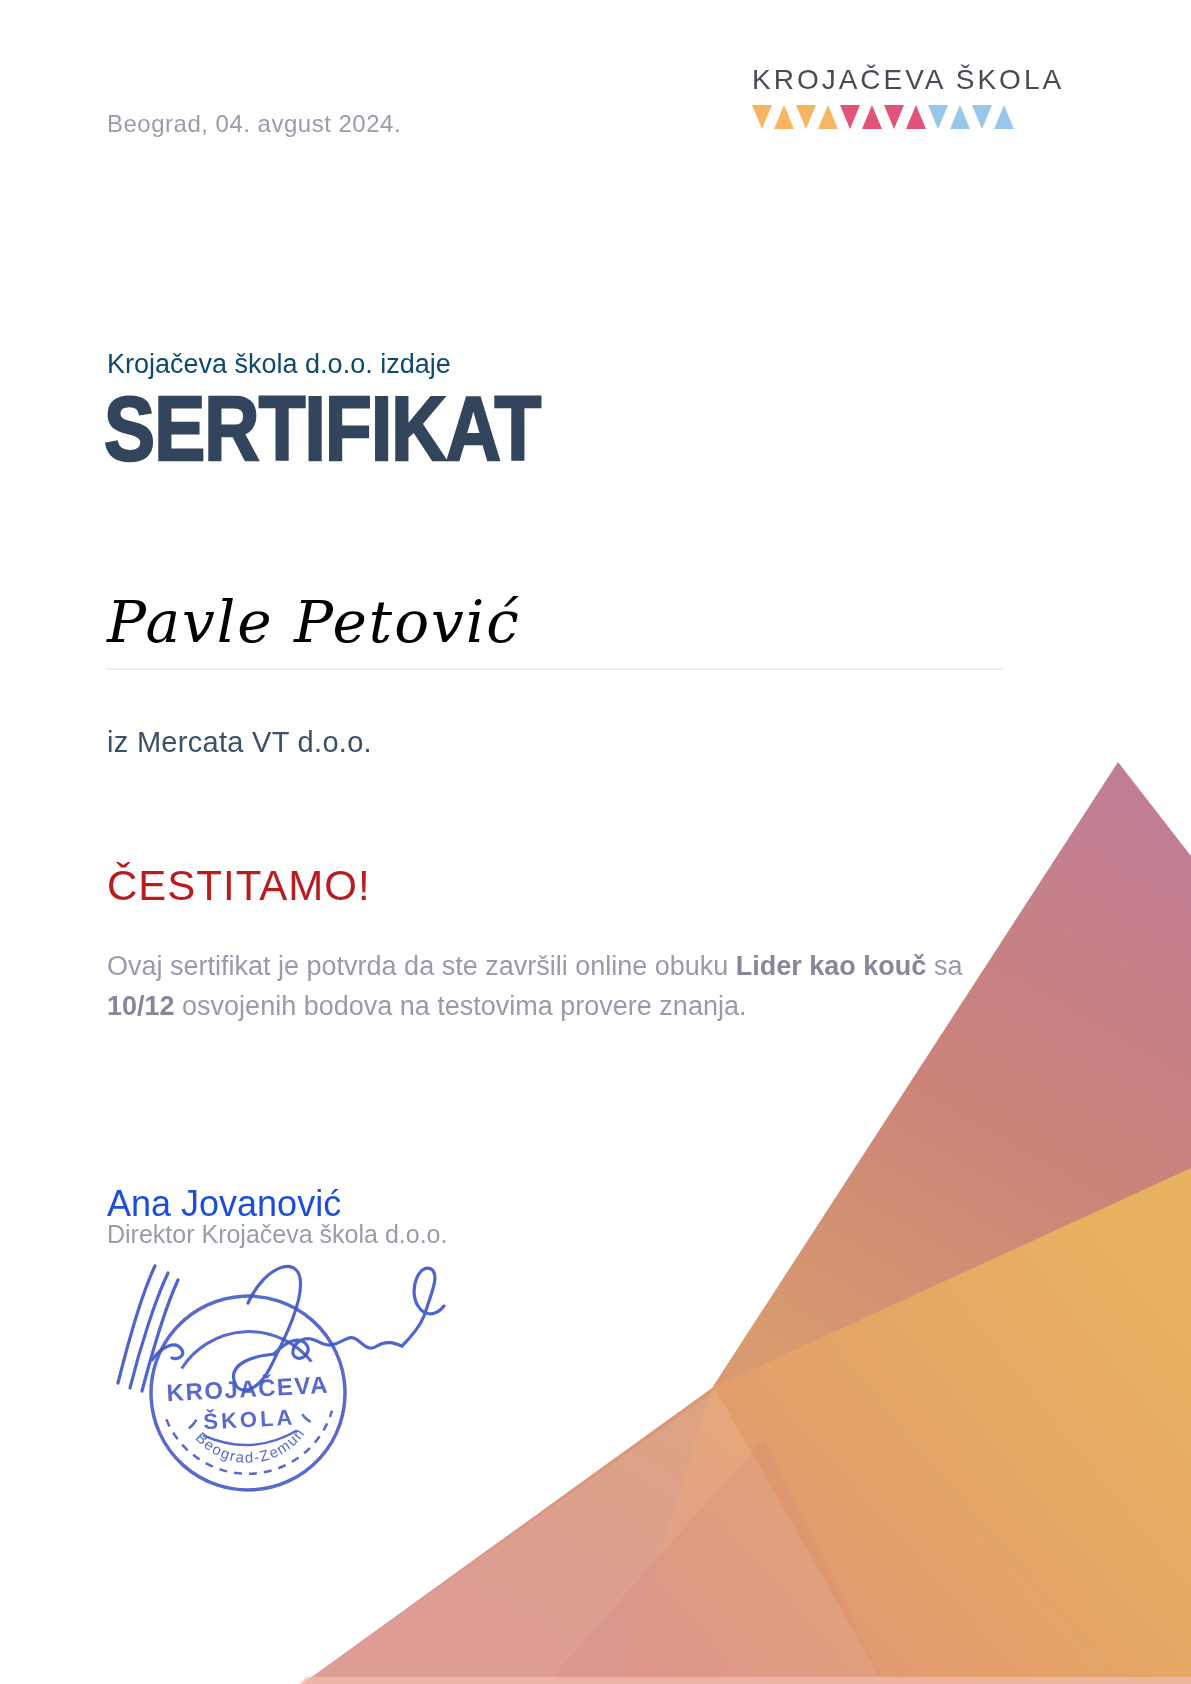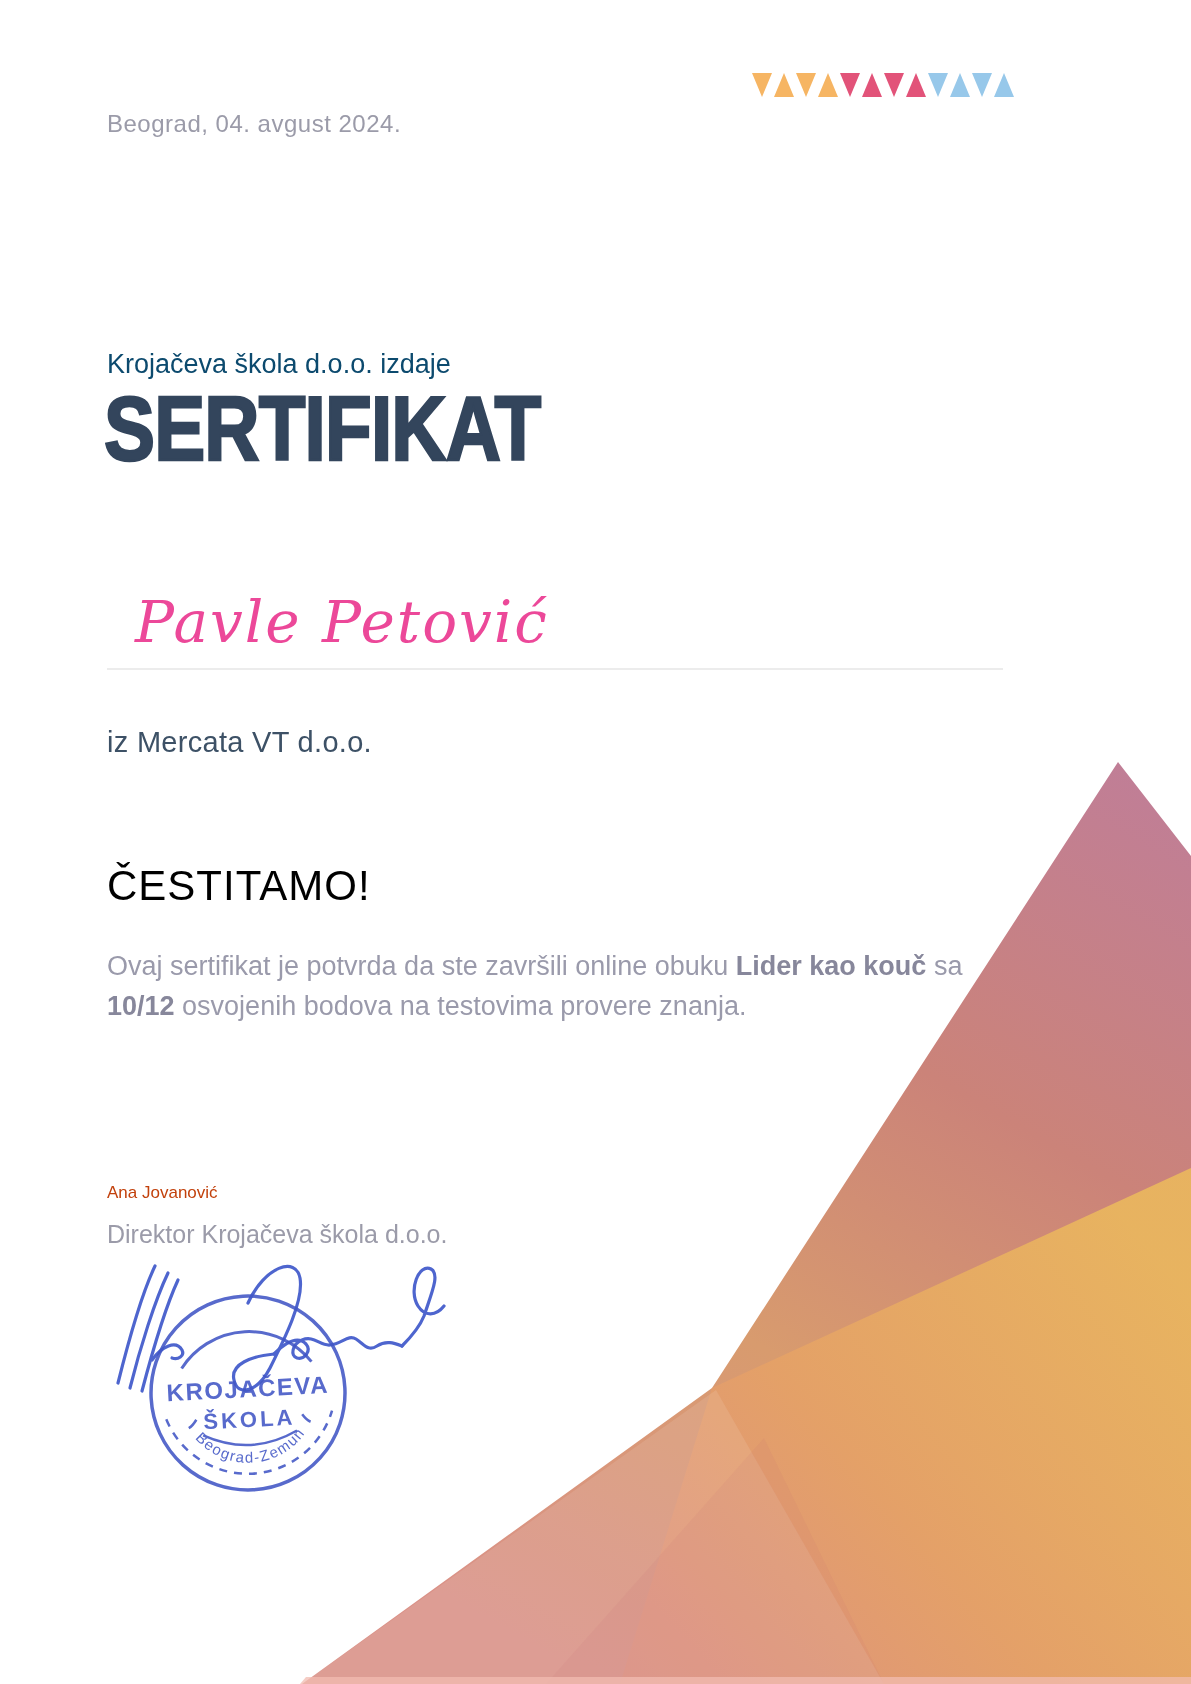--- a/index.html
+++ b/index.html
@@ -66,6 +66,7 @@
 <div class="abs date">Beograd, 04. avgust 2024.</div>
 
 <div class="abs logo">
+  <div class="logo-text">KROJAČEVA ŠKOLA</div>
   <svg class="logo-strip" width="262" height="26" viewBox="0 0 262 26">
 
     <polygon points="0,0 20,0 10,24" fill="#F6B563"></polygon>

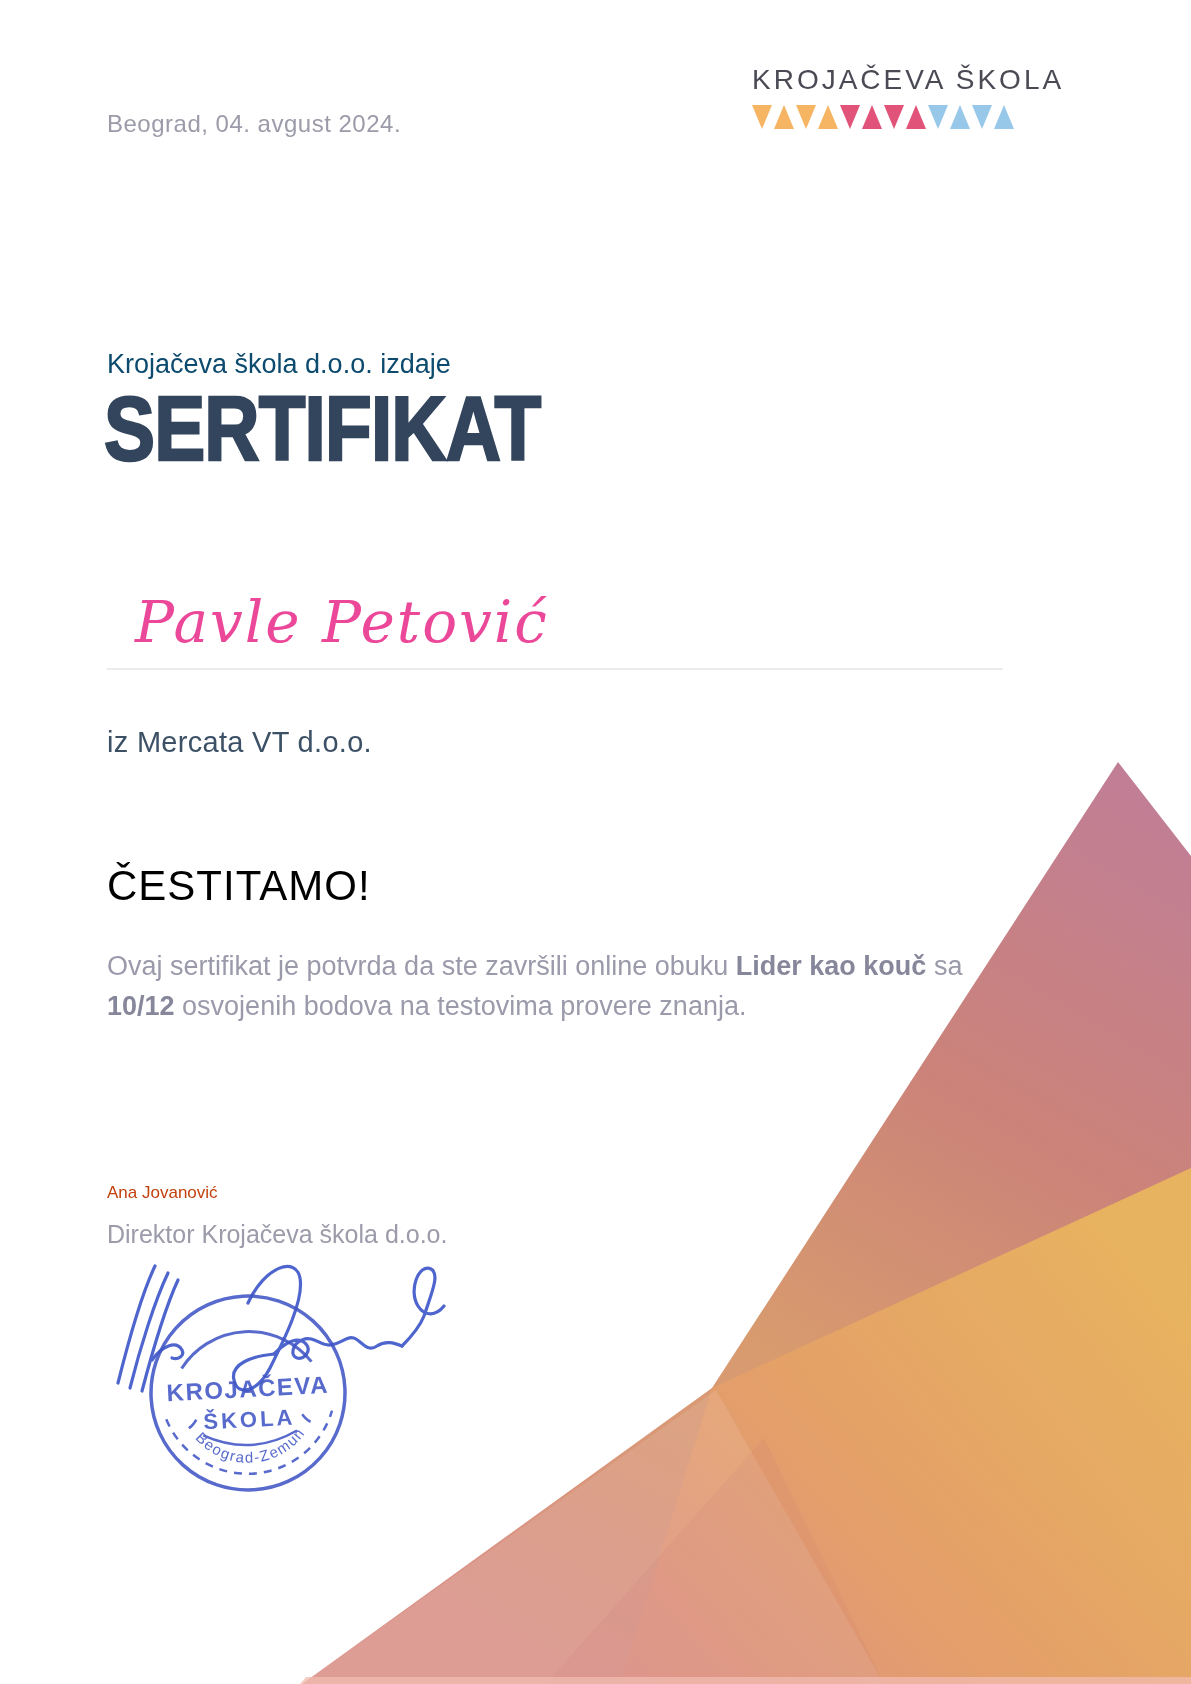--- a/index.html
+++ b/index.html
@@ -23,8 +23,8 @@
   }
   
   .name{
-    left:107px;top:588px;font-size:58px;color:#ec4899;
-    font-family:"DejaVu Serif",serif;font-style:italic;letter-spacing:2px;white-space:nowrap;margin-left:28px;
+    left:107px;top:588px;font-size:58px;color:#000000;
+    font-family:"DejaVu Serif",serif;font-style:italic;letter-spacing:2px;white-space:nowrap;
   }
   .name-line{left:107px;top:668px;width:896px;height:2px;background:#ececec;}
   .company{left:107px;top:726px;font-size:29px;color:#3d5166;letter-spacing:.3px;}

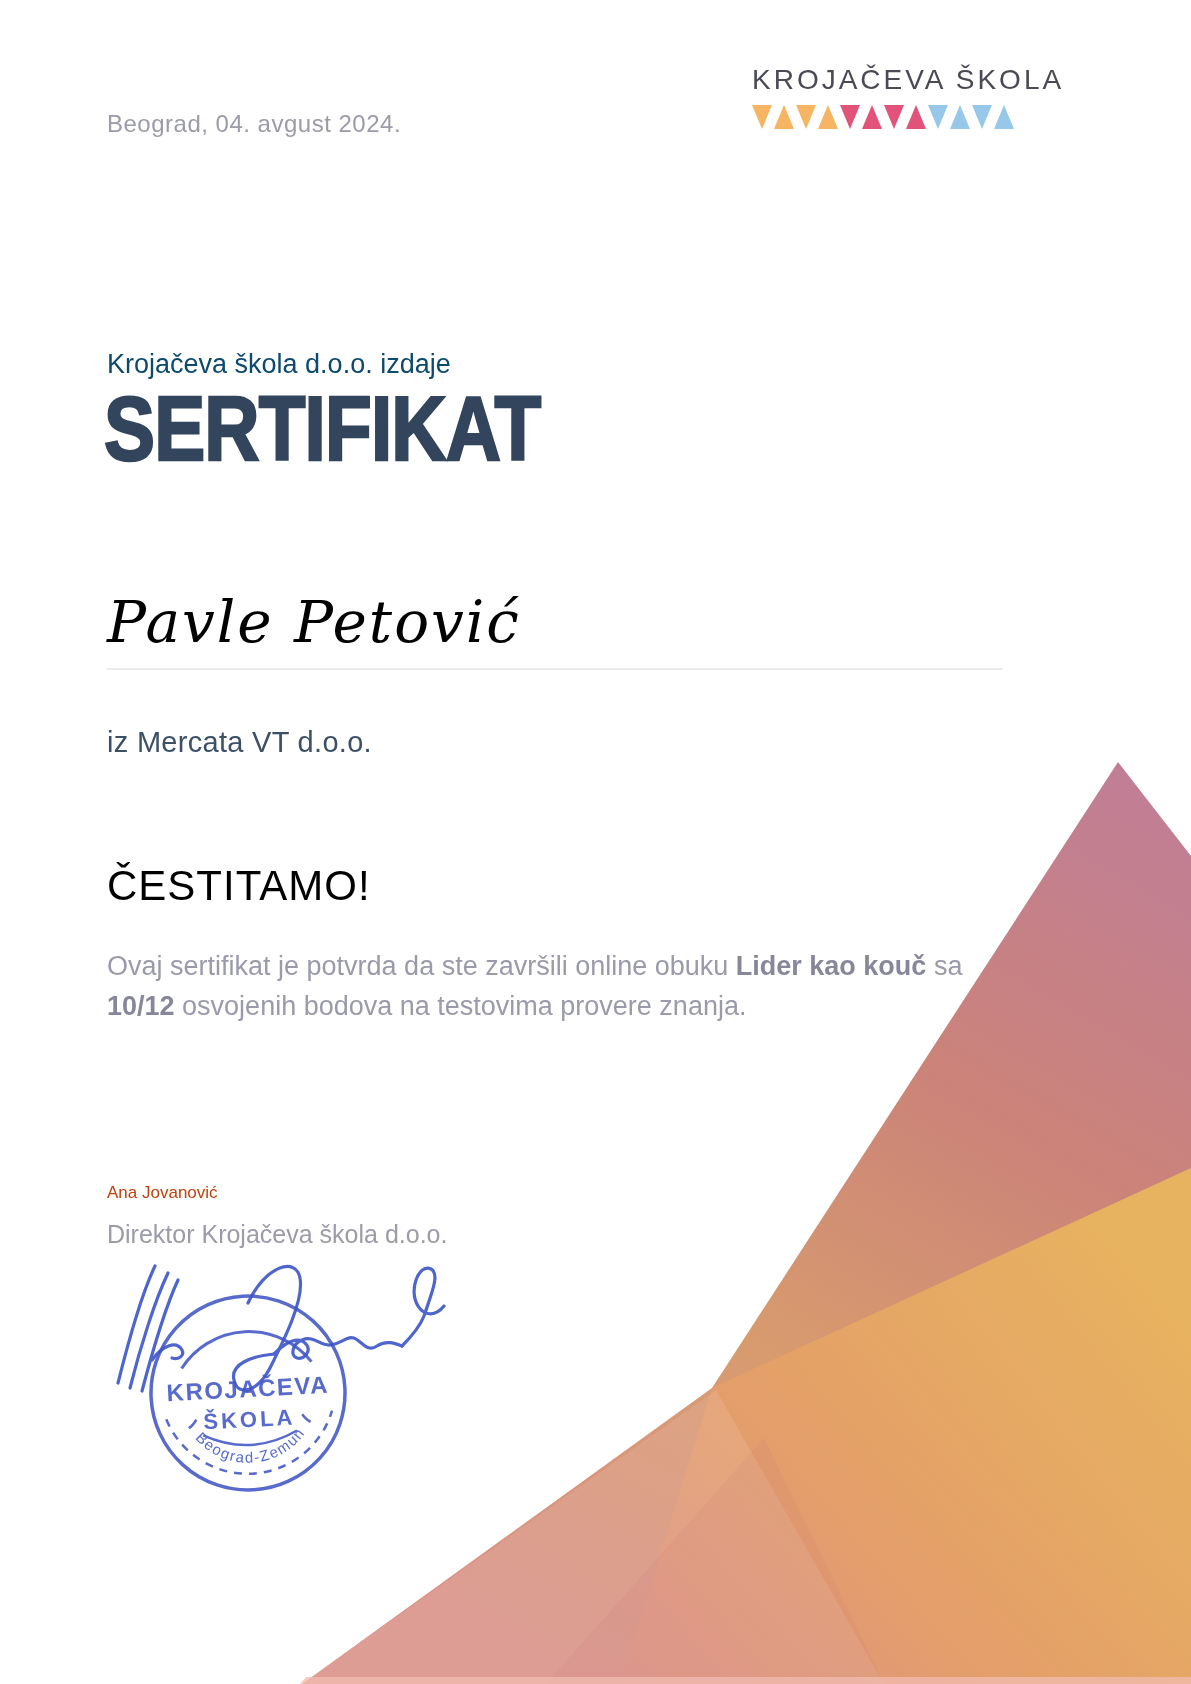--- a/index.html
+++ b/index.html
@@ -29,7 +29,7 @@
   .name-line{left:107px;top:668px;width:896px;height:2px;background:#ececec;}
   .company{left:107px;top:726px;font-size:29px;color:#3d5166;letter-spacing:.3px;}
   
-  .congrats{left:107px;top:862px;font-size:42px;color:#000000;letter-spacing:1px;}
+  .congrats{left:107px;top:862px;font-size:42px;color:#b91c1c;letter-spacing:1px;}
   .para{left:107px;top:946px;width:900px;font-size:27px;line-height:40px;color:#9a9aab;}
   .para b{font-weight:700;color:#87879b;}
   

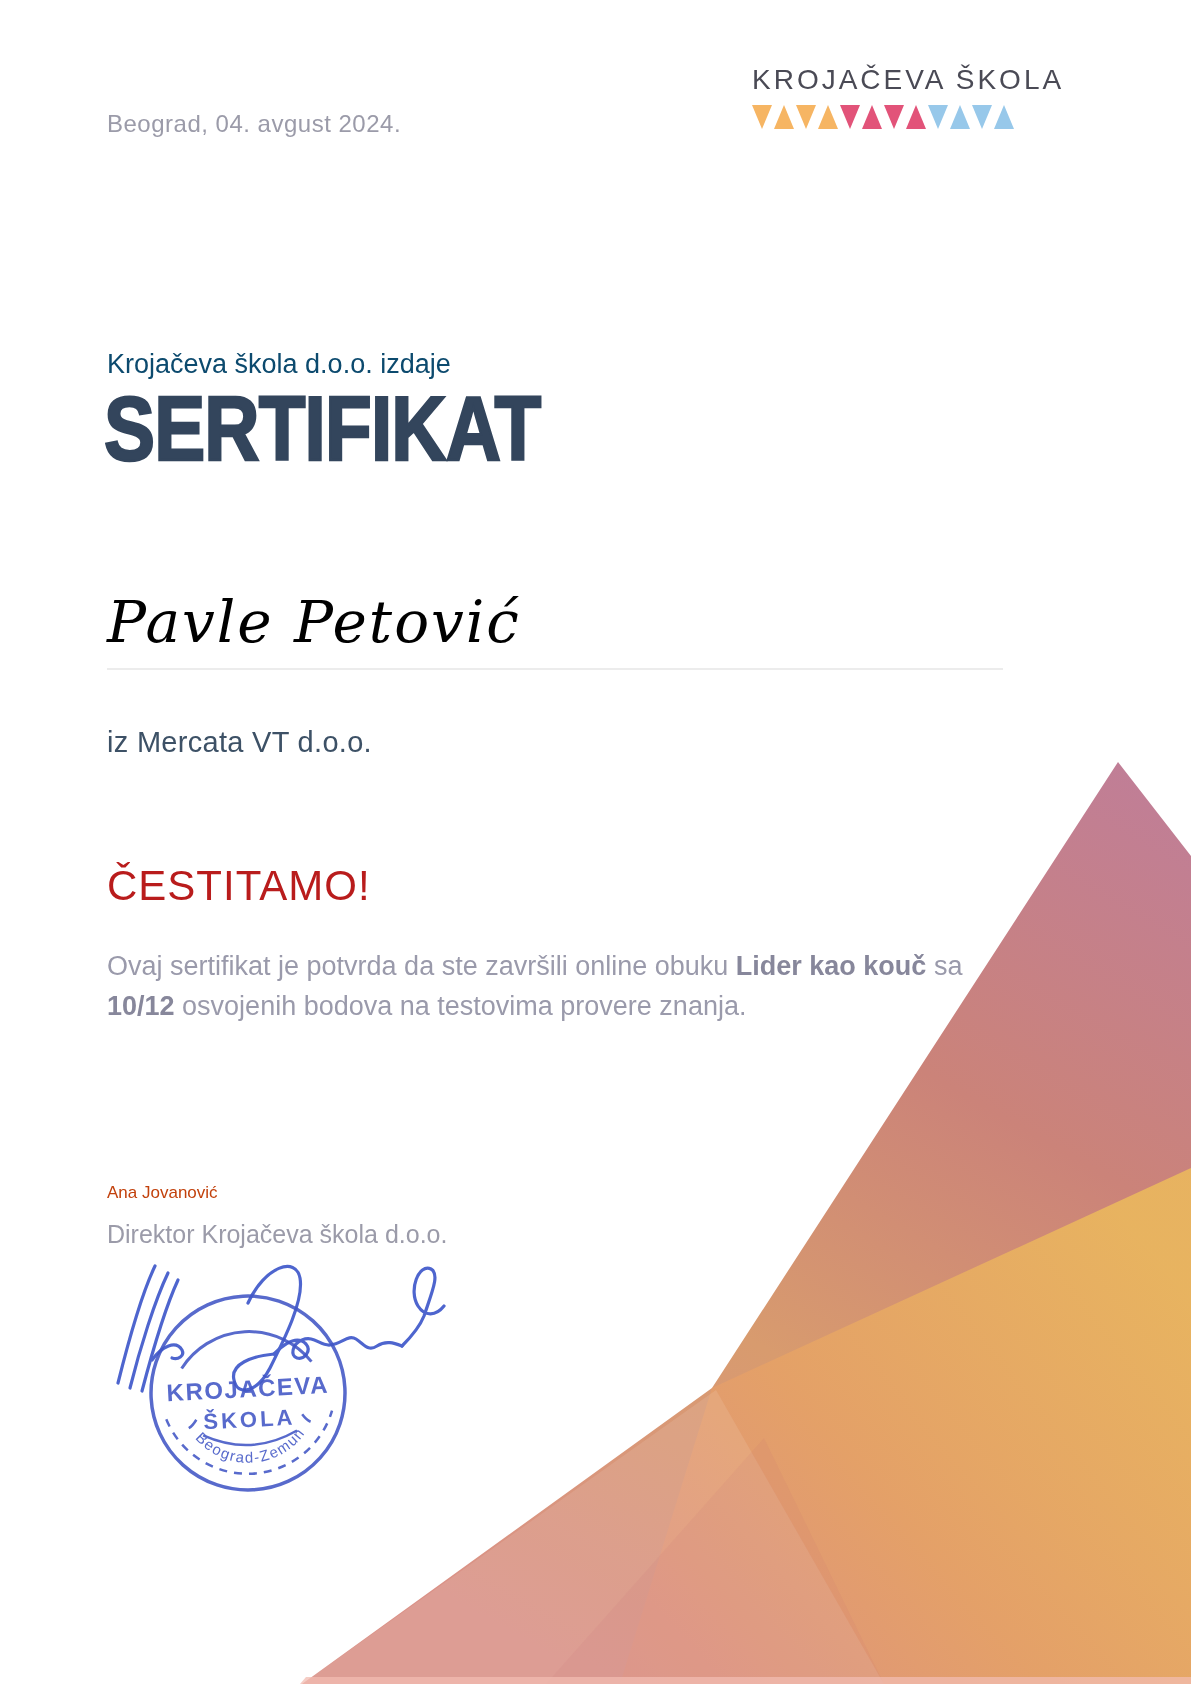--- a/index.html
+++ b/index.html
@@ -33,7 +33,7 @@
   .para{left:107px;top:946px;width:900px;font-size:27px;line-height:40px;color:#9a9aab;}
   .para b{font-weight:700;color:#87879b;}
   
-  .sig-name{left:107px;top:1183px;font-size:17px;color:#c2410c;}
+  .sig-name{left:107px;top:1183px;font-size:36px;color:#1d4ed8;}
   .sig-role{left:107px;top:1220px;font-size:25px;color:#9b9ba9;}
   .signature{left:100px;top:1248px;}
   .stamp{left:143px;top:1285px;}

